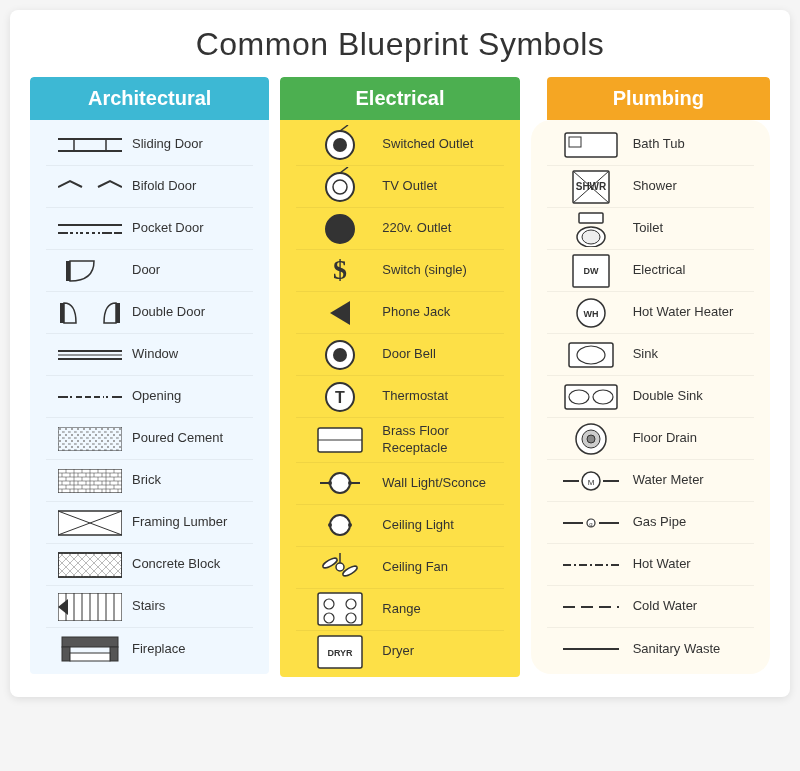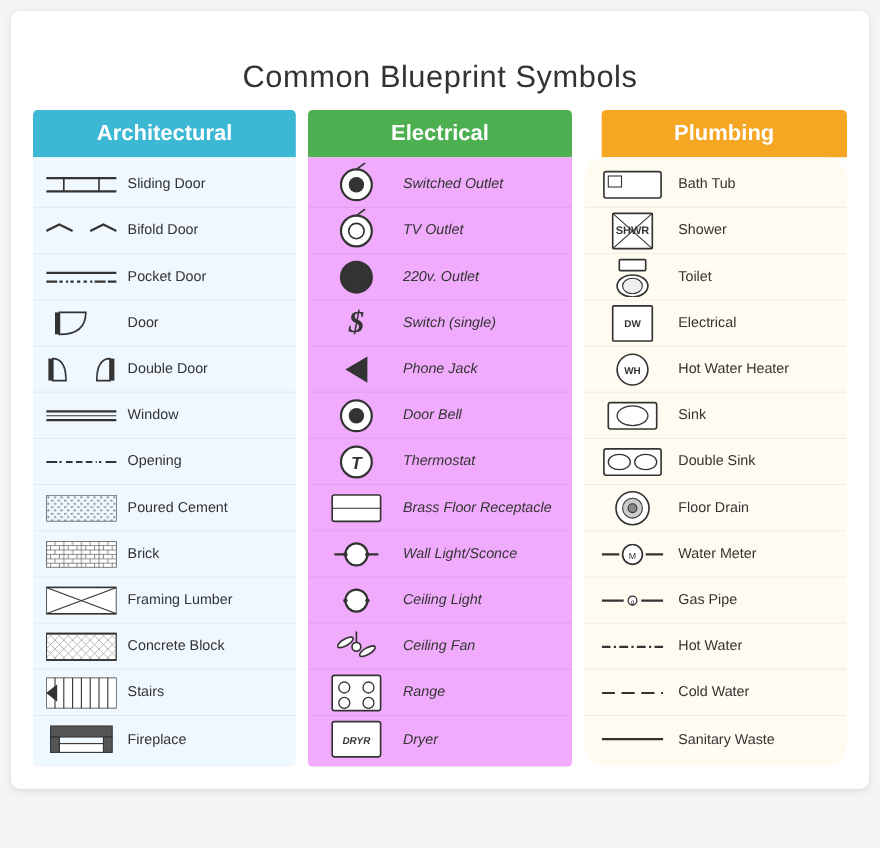--- a/index.html
+++ b/index.html
@@ -21,12 +21,11 @@
     }
     .main-title {
       text-align: center;
-      font-size: 28px;
+      font-size: 32px;
       font-weight: 300;
       color: #333;
       margin-bottom: 14px;
       letter-spacing: 0.5px;
-      margin-top: 28px;
     }
     .columns {
       display: flex;

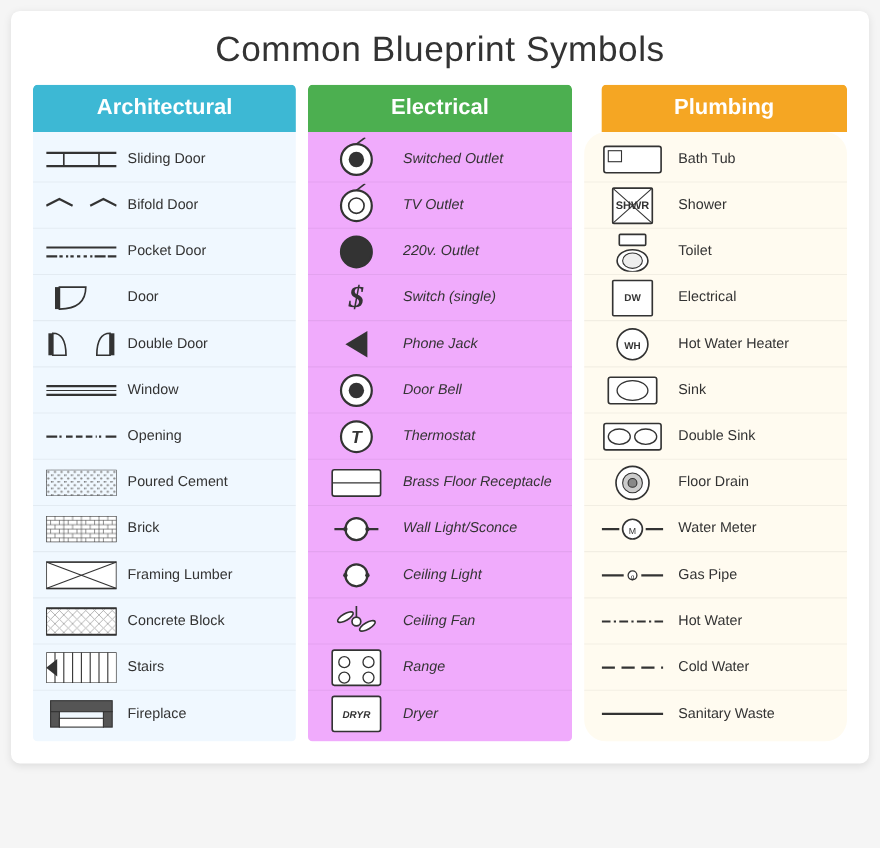--- a/index.html
+++ b/index.html
@@ -50,7 +50,7 @@
     .col-plumb .column-header { background: #f5a623; margin-left: 16px; }
     .column-body {
       background: #f0f8ff;
-      padding: 4px 0;
+      padding: 4px 16px;
     }
     .col-elec .column-body { background: #f0abfc; font-style: italic; }
     .col-plumb .column-body { background: #fffbf0; border-radius: 20px; }

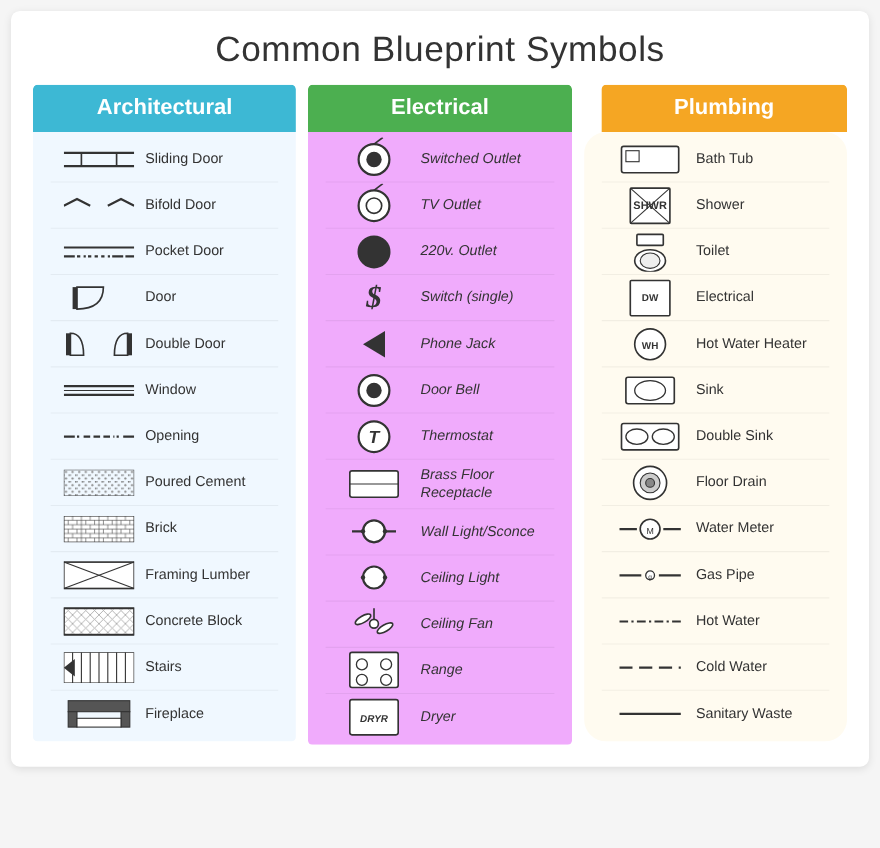--- a/index.html
+++ b/index.html
@@ -52,7 +52,7 @@
       background: #f0f8ff;
       padding: 4px 16px;
     }
-    .col-elec .column-body { background: #f0abfc; font-style: italic; }
+    .col-elec .column-body { background: #fde047; }
     .col-plumb .column-body { background: #fffbf0; border-radius: 20px; }
     .symbol-row {
       display: flex;

